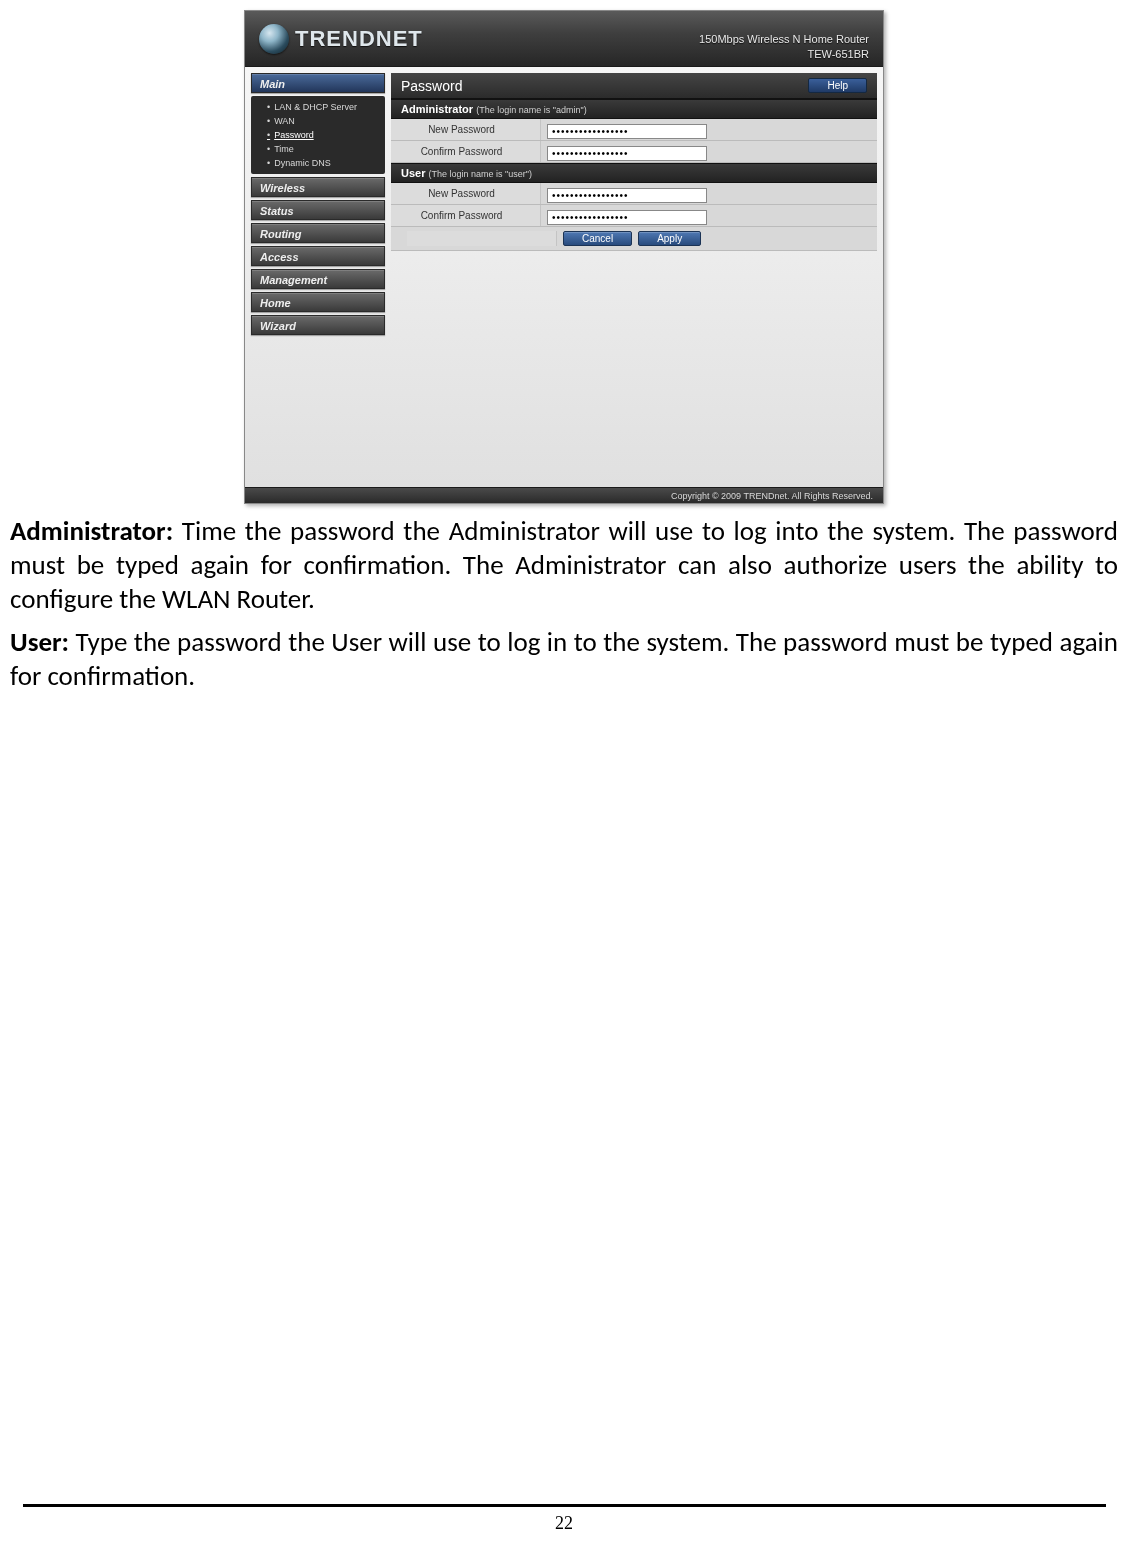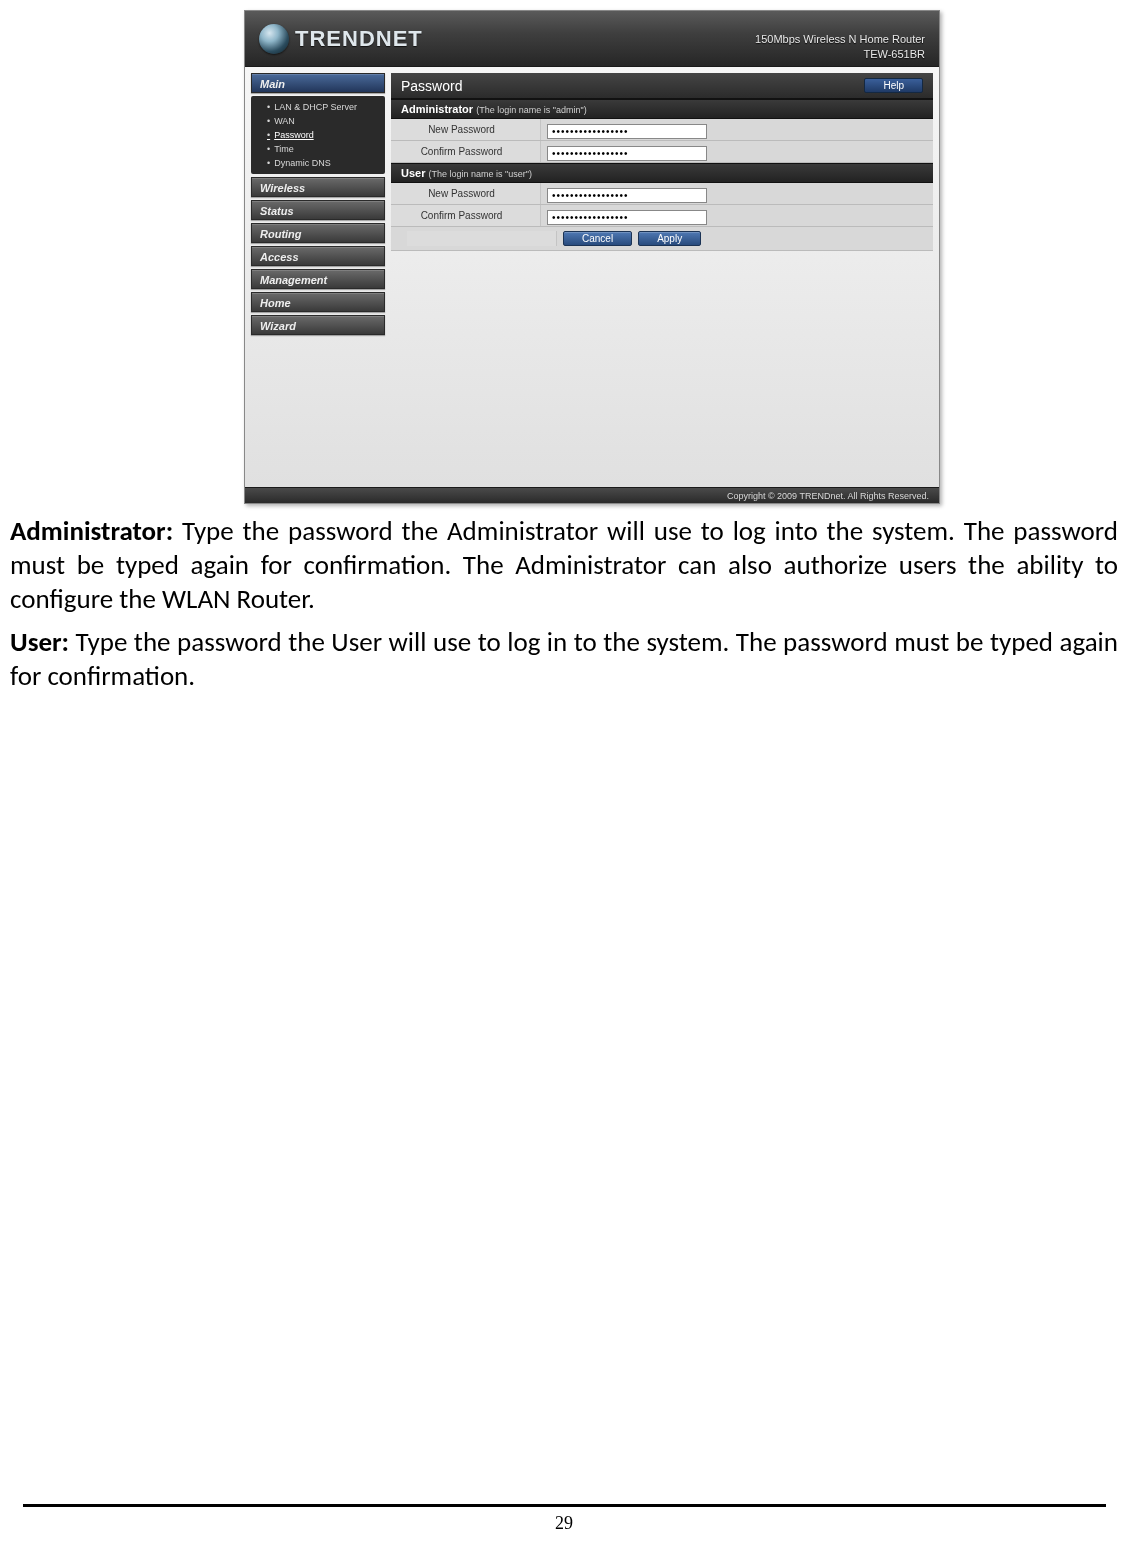--- a/index.html
+++ b/index.html
@@ -16,7 +16,7 @@
     margin: 0 auto 10px auto;
   }
   .router-ui {
-    width: 696px;
+    width: 640px;
     border: 1px solid #888;
     box-shadow: 2px 2px 4px rgba(0,0,0,0.3);
     background: linear-gradient(#e8e8e8, #d8d8d8);

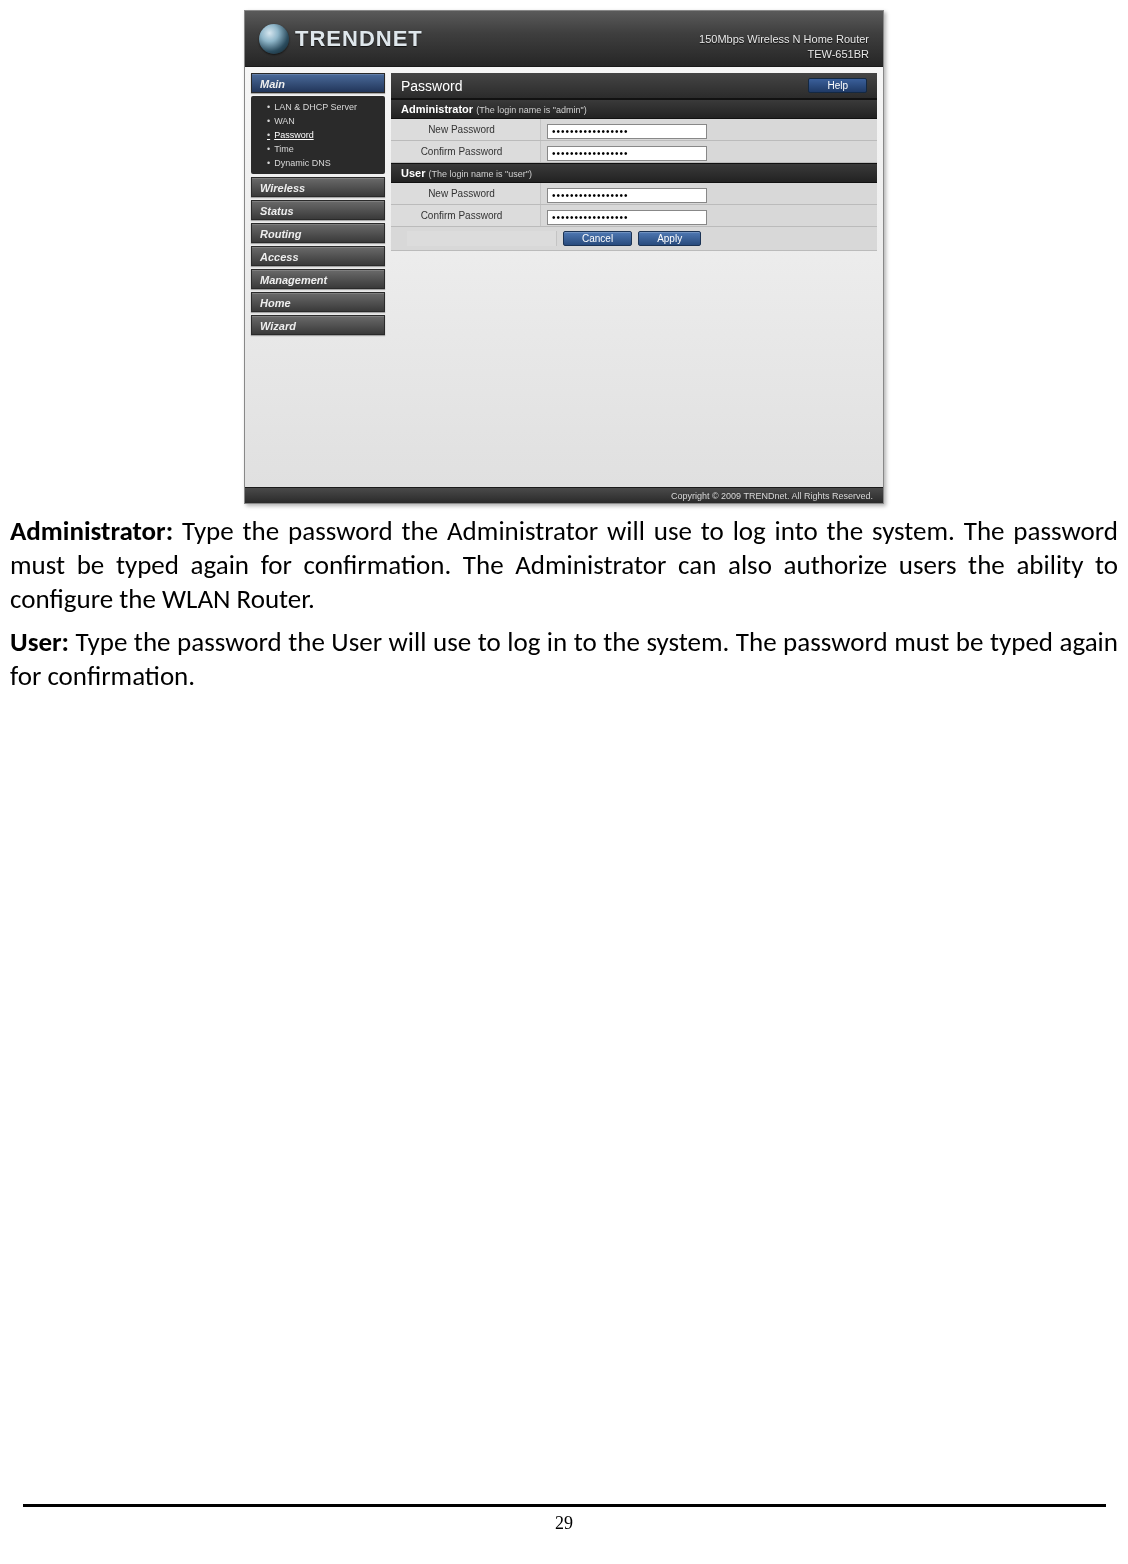--- a/index.html
+++ b/index.html
@@ -325,7 +325,7 @@
 
 <div class="doc-text">
   <p class="p1">
-    <b>Administrator:</b><span> Type the password the Administrator will use to log into the system. The password must be typed again for confirmation. The Administrator can also authorize users the ability to configure the WLAN Router.</span>
+    <b>Administrator:</b><span> Time the password the Administrator will use to log into the system. The password must be typed again for confirmation. The Administrator can also authorize users the ability to configure the WLAN Router.</span>
   </p>
   <p>
     <b>User:</b><span> Type the password the User will use to log in to the system. The password must be typed again for confirmation.</span>

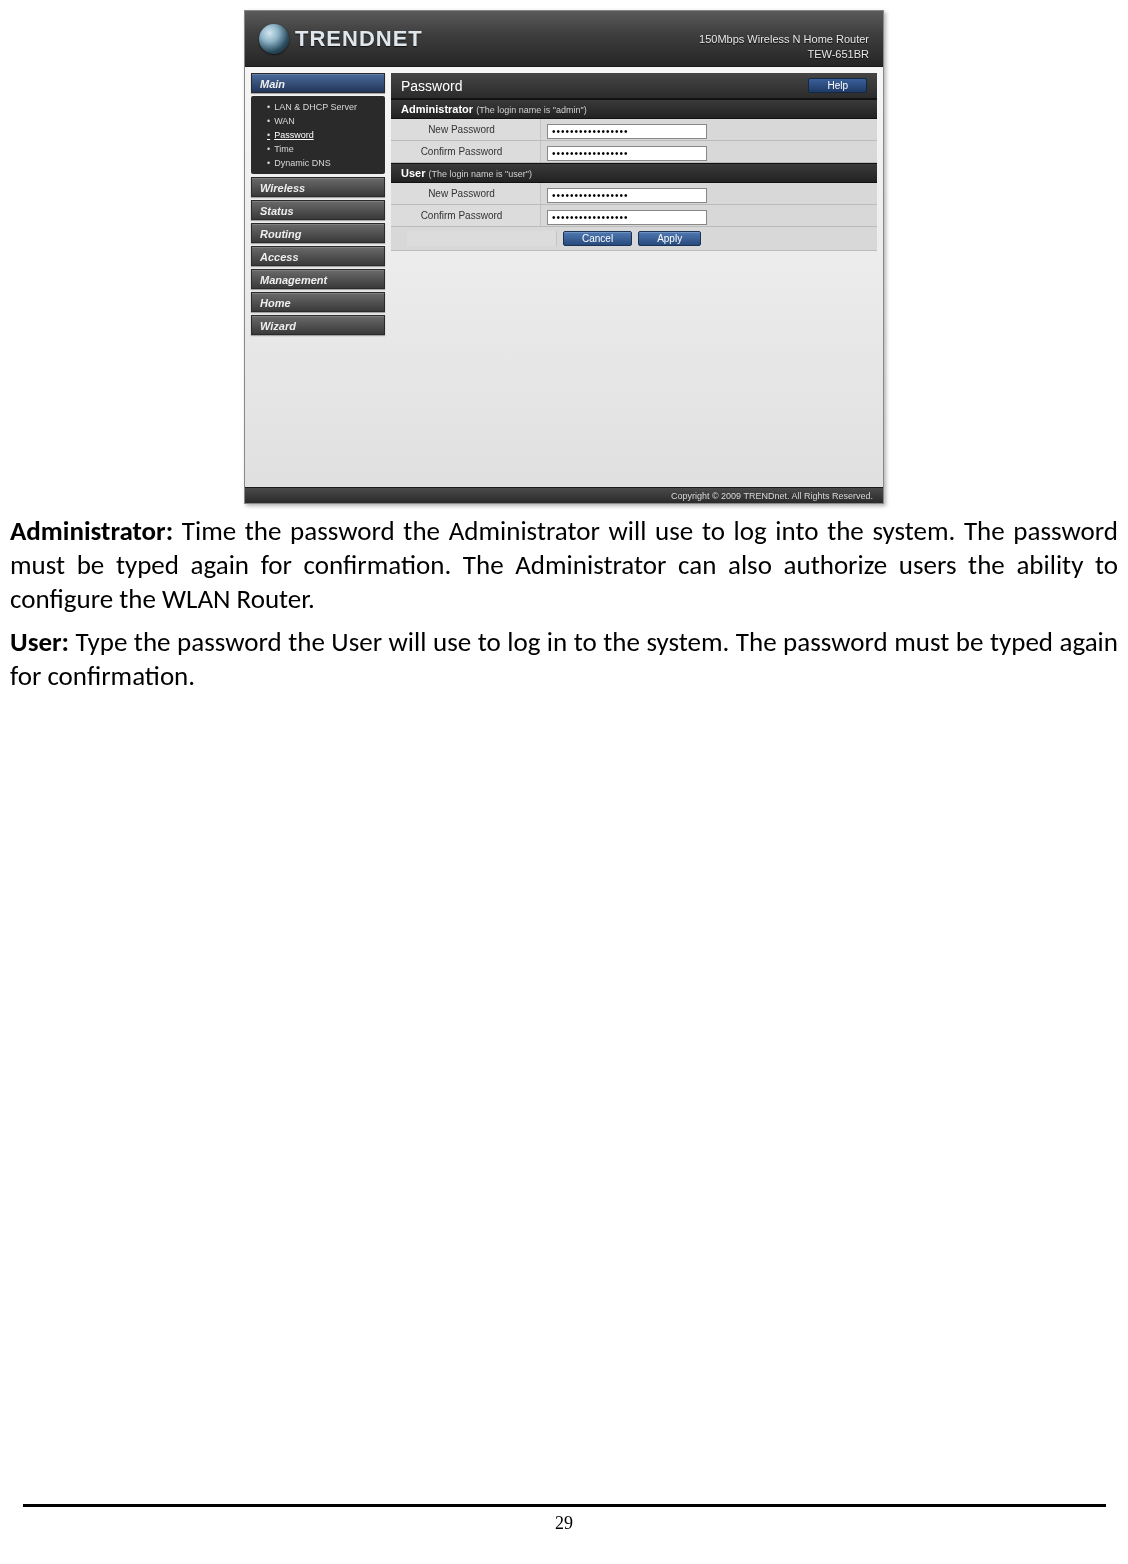--- a/index.html
+++ b/index.html
@@ -334,7 +334,7 @@
 
 <div class="page-footer">
   <div class="rule"></div>
-  <div class="num">29</div>
+  <div class="num">22</div>
 </div>
 
 </body></html>

